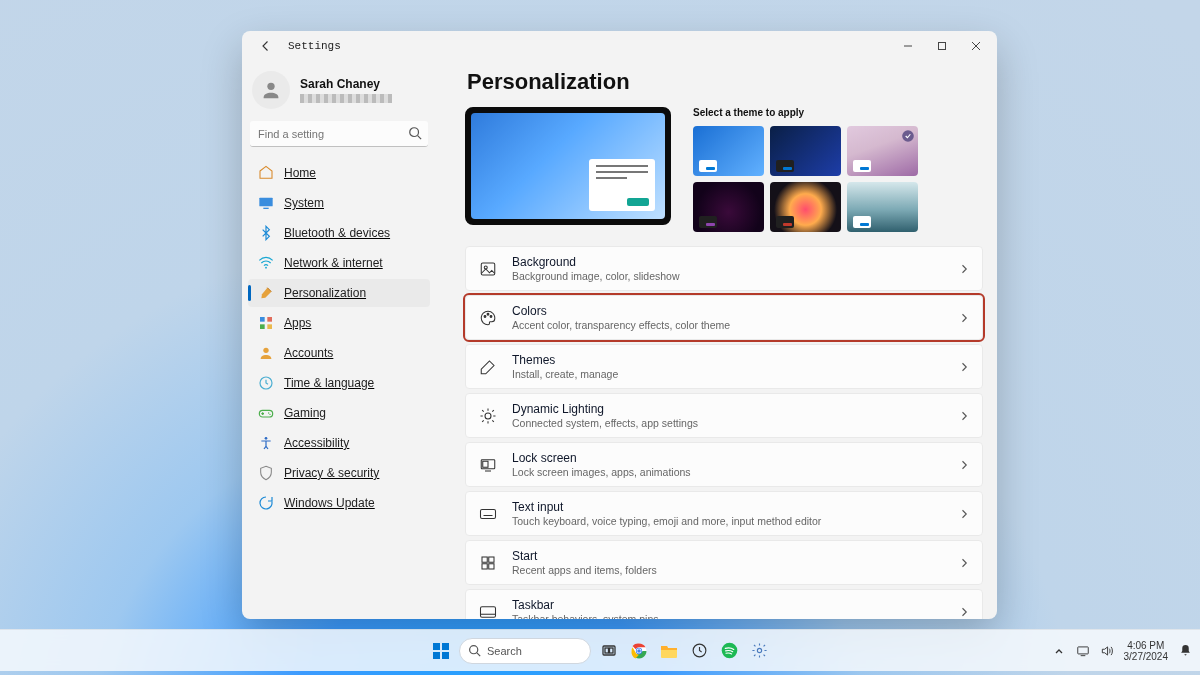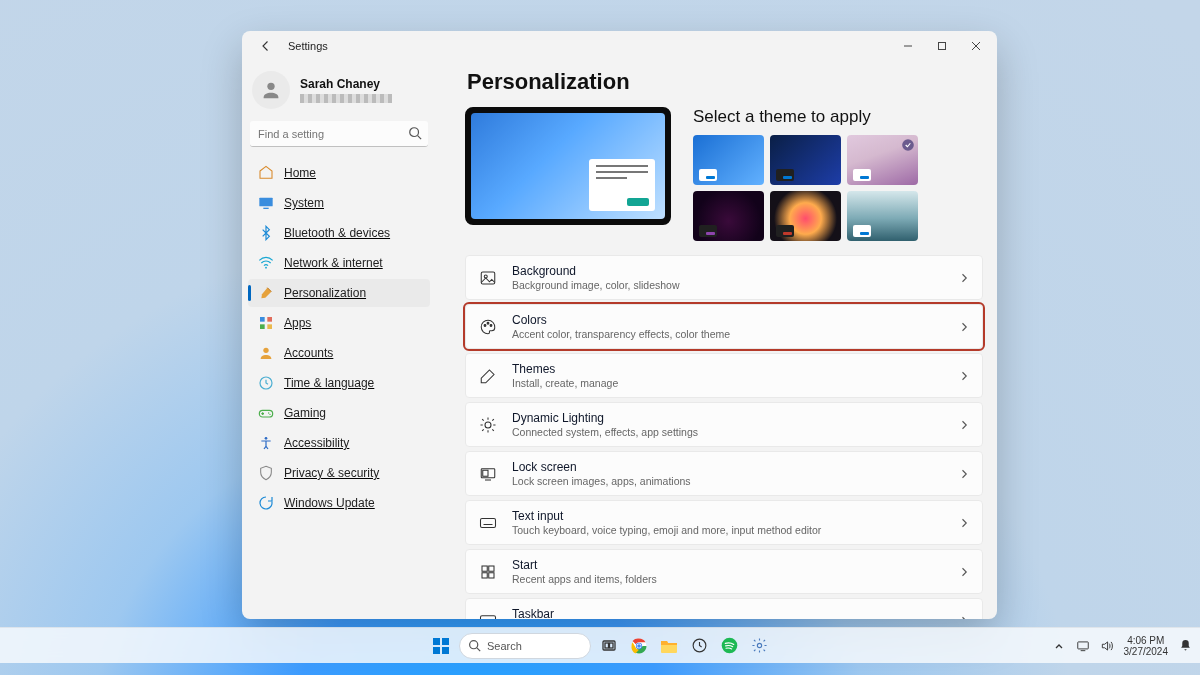--- a/index.html
+++ b/index.html
@@ -19,7 +19,7 @@
 }
 .titlebar { height: 30px; display: flex; align-items: center; padding: 0 4px 0 12px; }
 .back-btn { width: 24px; height: 24px; display: flex; align-items:center; justify-content:center; color:#333; border-radius:4px; }
-.app-title { font-size: 11px; margin-left: 10px; color:#222; }
+.app-title { font-size: 11px; margin-left: 10px; color:#222;font-family:Liberation Mono, monospace; }
 .win-controls { margin-left: auto; display: flex; }
 .win-btn { width: 34px; height: 24px; display:flex; align-items:center; justify-content:center; color:#444; }
 

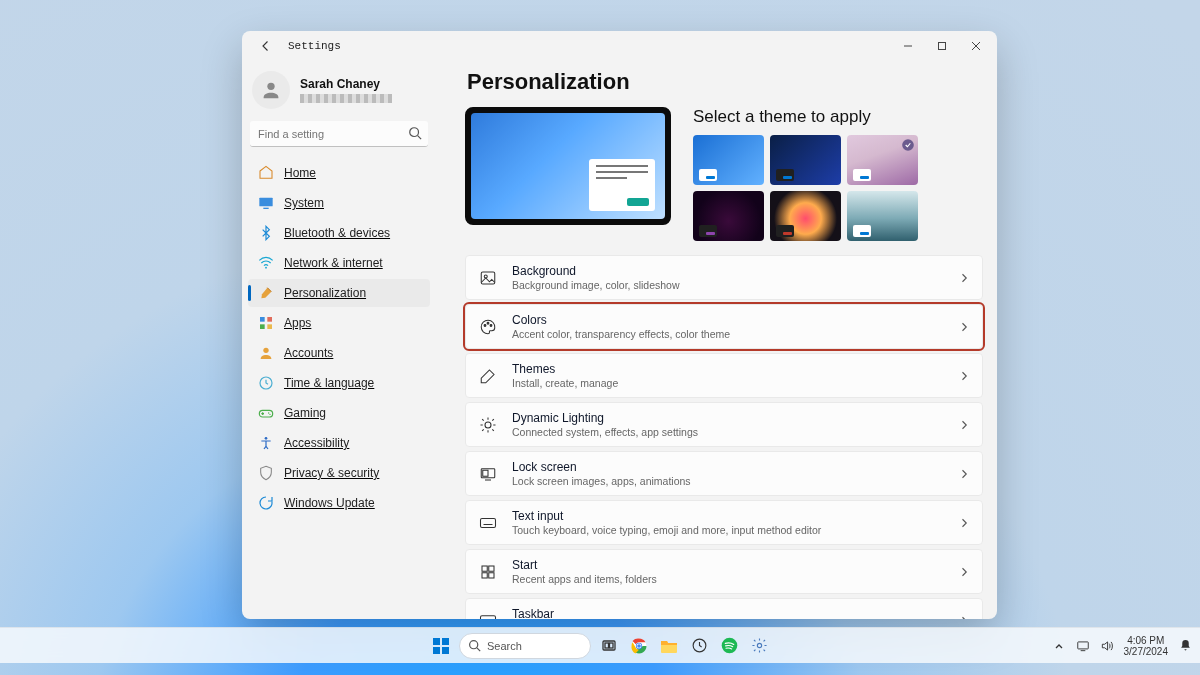--- a/index.html
+++ b/index.html
@@ -53,7 +53,7 @@
 .mock-win .btn{position:absolute;right:6px;bottom:5px;width:22px;height:8px;background:#12a594;border-radius:2px;}
 
 .themes{flex:1;}
-.themes-title{font-size:17px;font-weight:400;color:#111;margin-bottom:8px;}
+.themes-title{font-size:10px;font-weight:700;color:#111;margin-bottom:8px;}
 .theme-grid{display:grid;grid-template-columns:repeat(3,71px);gap:6px;}
 .thumb{width:71px;height:50px;border-radius:4px;position:relative;overflow:hidden;cursor:pointer;}
 .thumb .chip{position:absolute;left:6px;bottom:4px;width:18px;height:12px;border-radius:2px;background:#fff;display:flex;align-items:flex-end;justify-content:flex-end;padding:2px;}

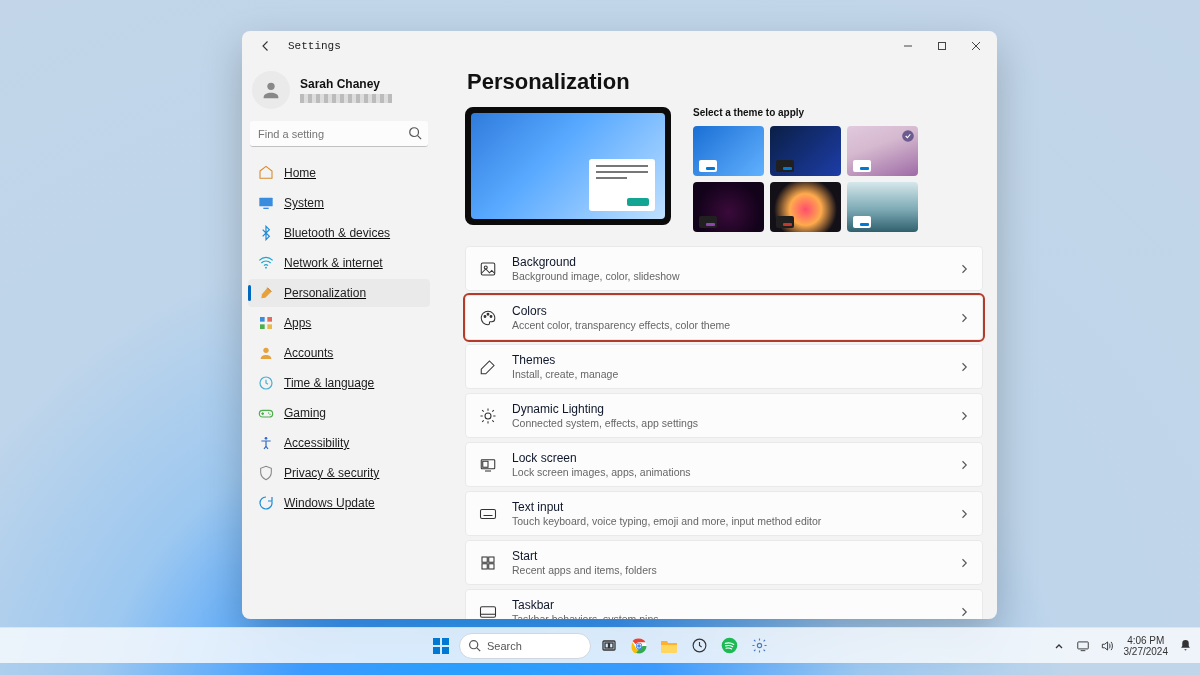--- a/index.html
+++ b/index.html
@@ -69,7 +69,7 @@
 .chev{margin-left:auto;color:#555;}
 
 
-.taskbar{position:absolute;left:0;right:0;bottom:12px;height:36px;background:rgba(246,249,253,.85);backdrop-filter:blur(6px);display:flex;align-items:center;border-top:1px solid rgba(0,0,0,.06);}
+.taskbar{position:absolute;left:0;right:0;bottom:4px;height:42px;background:rgba(246,249,253,.85);backdrop-filter:blur(6px);display:flex;align-items:center;border-top:1px solid rgba(0,0,0,.06);}
 .tb-center{position:absolute;left:50%;transform:translateX(-50%);display:flex;align-items:center;gap:6px;}
 .tb-icon{width:24px;height:24px;display:flex;align-items:center;justify-content:center;border-radius:4px;cursor:pointer;}
 .tbsearch{display:flex;align-items:center;gap:6px;height:26px;border-radius:14px;border:1px solid #d0d7df;background:#fff;padding:0 12px 0 8px;width:132px;}

